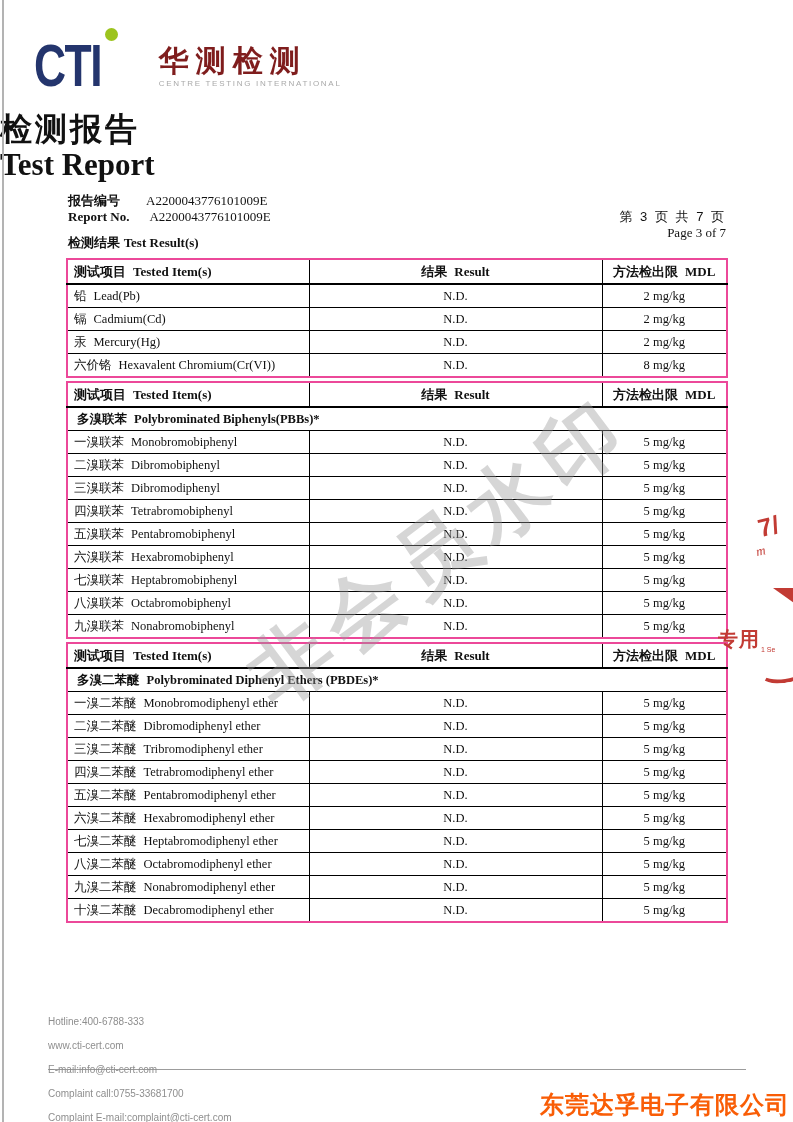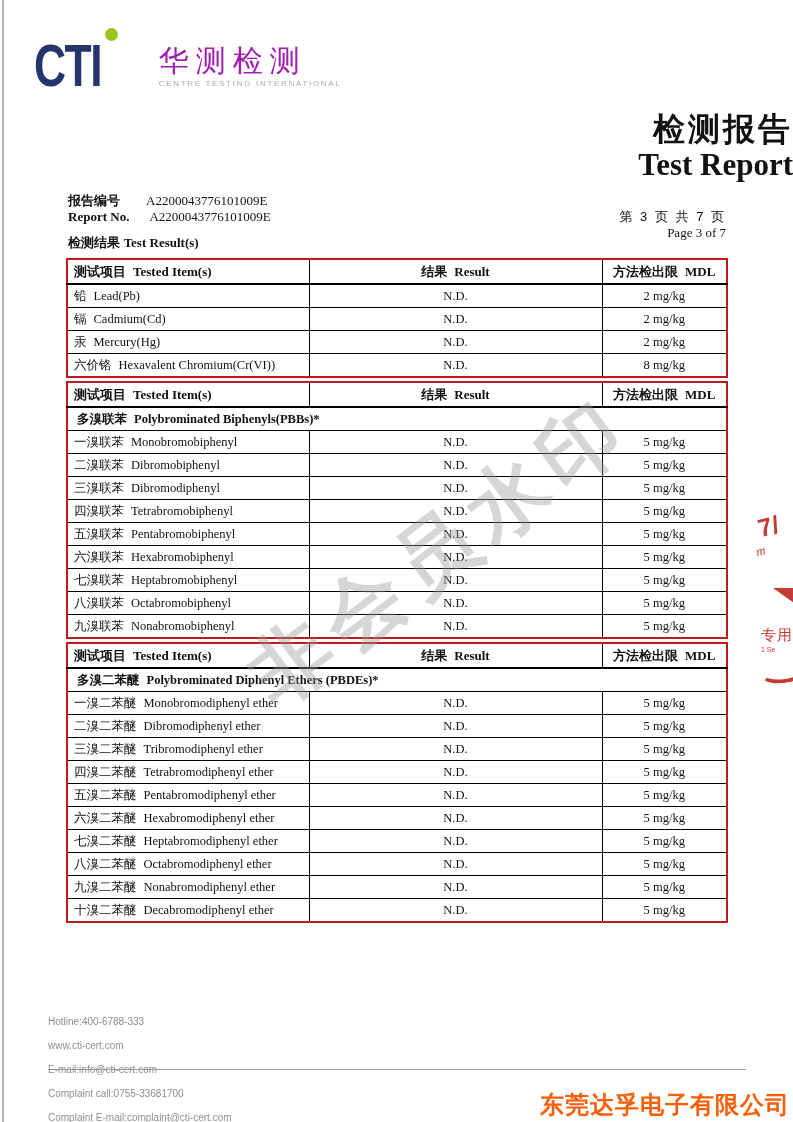--- a/index.html
+++ b/index.html
@@ -15,7 +15,7 @@
   .logo-cti{font-size:60px;font-weight:bold;line-height:45px;color:#24356d;letter-spacing:-2px;
     transform:scaleX(.74);transform-origin:left top;white-space:nowrap;}
   .logo-right{margin-left:28px;margin-top:2px;}
-  .logo-zh{font-size:30px;line-height:32px;color:#a21caf;letter-spacing:7px;font-weight:normal;white-space:nowrap;}
+  .logo-zh{font-size:30px;line-height:32px;color:#7f1d1d;letter-spacing:7px;font-weight:bold;white-space:nowrap;}
   .logo-sub{font-size:8px;color:#a9a9a9;letter-spacing:1.7px;margin-top:2px;white-space:nowrap;}
   
   .titles{padding-top:110px;text-align:right;}

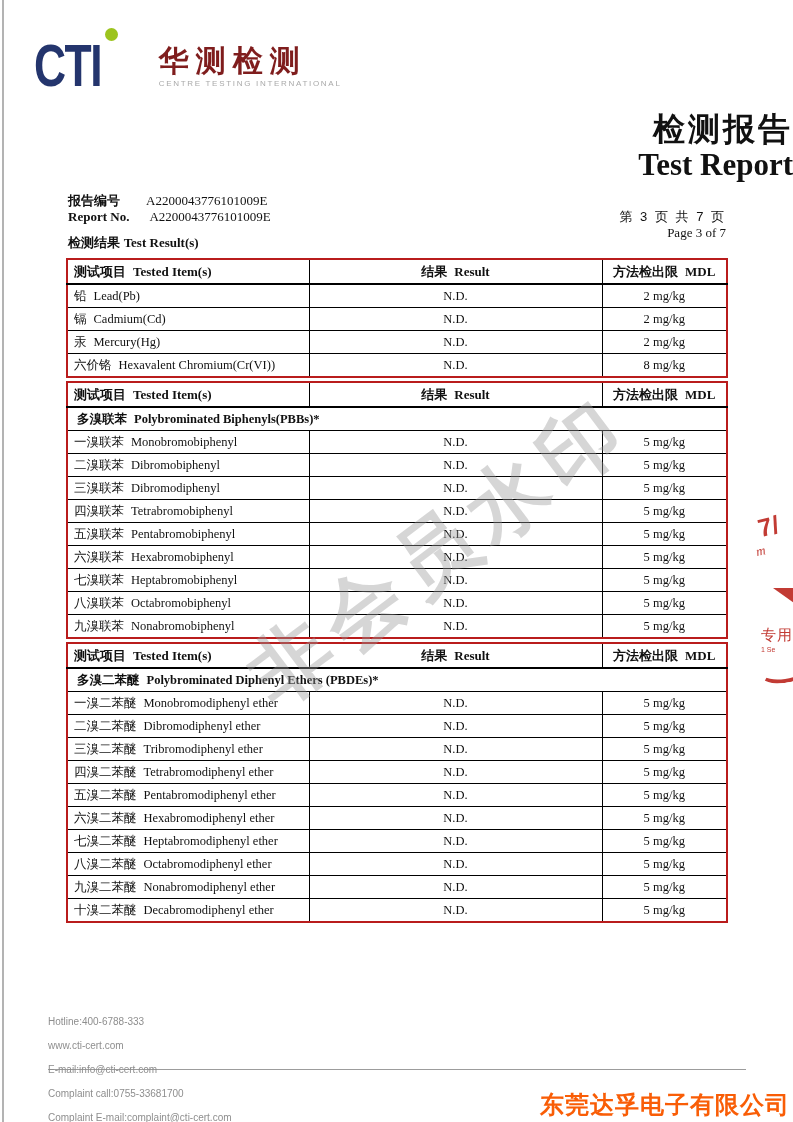--- a/index.html
+++ b/index.html
@@ -18,7 +18,7 @@
   .logo-zh{font-size:30px;line-height:32px;color:#7f1d1d;letter-spacing:7px;font-weight:bold;white-space:nowrap;}
   .logo-sub{font-size:8px;color:#a9a9a9;letter-spacing:1.7px;margin-top:2px;white-space:nowrap;}
   
-  .titles{padding-top:110px;text-align:right;}
+  .titles{padding-top:110px;text-align:left;}
   .title-zh{font-size:32px;font-weight:bold;letter-spacing:3px;line-height:38px;}
   .title-en{font-family:"Liberation Serif",serif;font-size:31px;font-weight:bold;line-height:34px;}
   

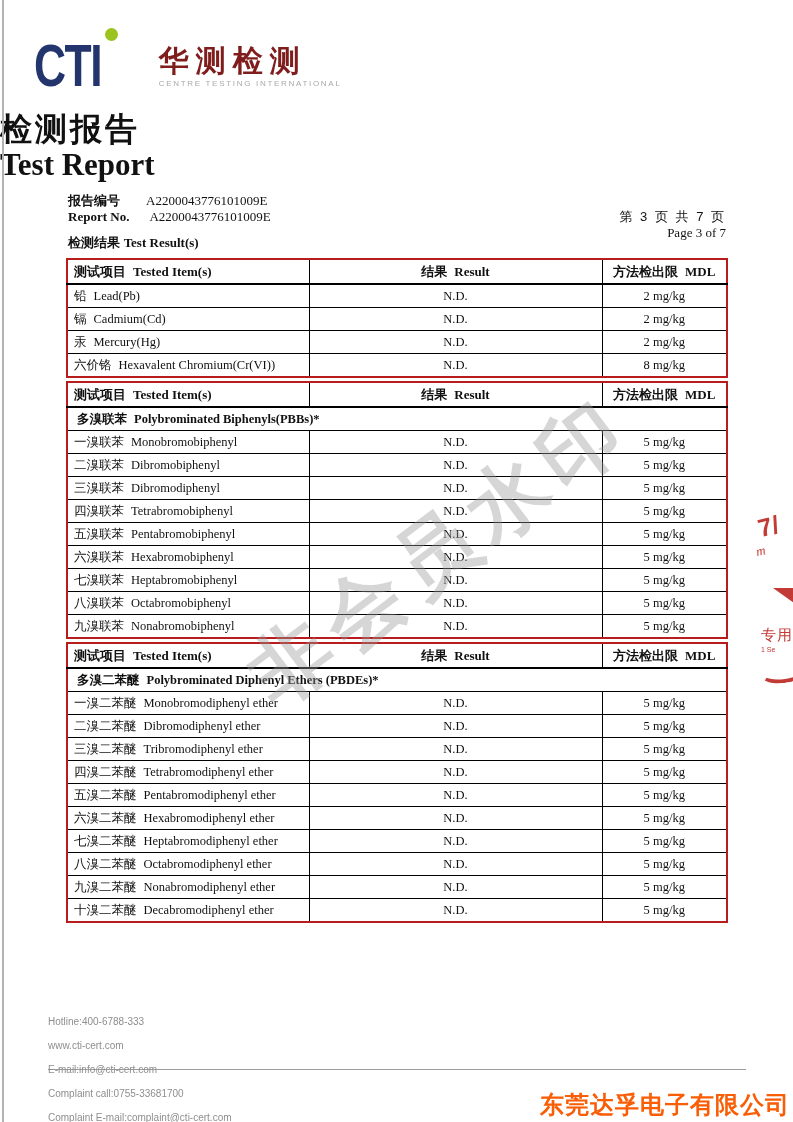--- a/index.html
+++ b/index.html
@@ -34,7 +34,7 @@
   .result-label{margin:7px 0 6px 68px;font-size:13px;}
   
   .tables-region{margin-left:66px;width:662px;}
-  .rtable{border-collapse:collapse;border:2px solid #b91c1c;table-layout:fixed;width:662px;margin-bottom:3px;}
+  .rtable{border-collapse:collapse;border:2px solid #ec4899;table-layout:fixed;width:662px;margin-bottom:3px;}
   .rtable col.c1{width:242px}.rtable col.c2{width:293px}.rtable col.c3{width:125px}
   .rtable td{border:1px solid #000;height:22px;font-size:12.5px;padding:0;overflow:hidden;white-space:nowrap;}
   .rtable td.c-item{padding-left:6px;text-align:left;}

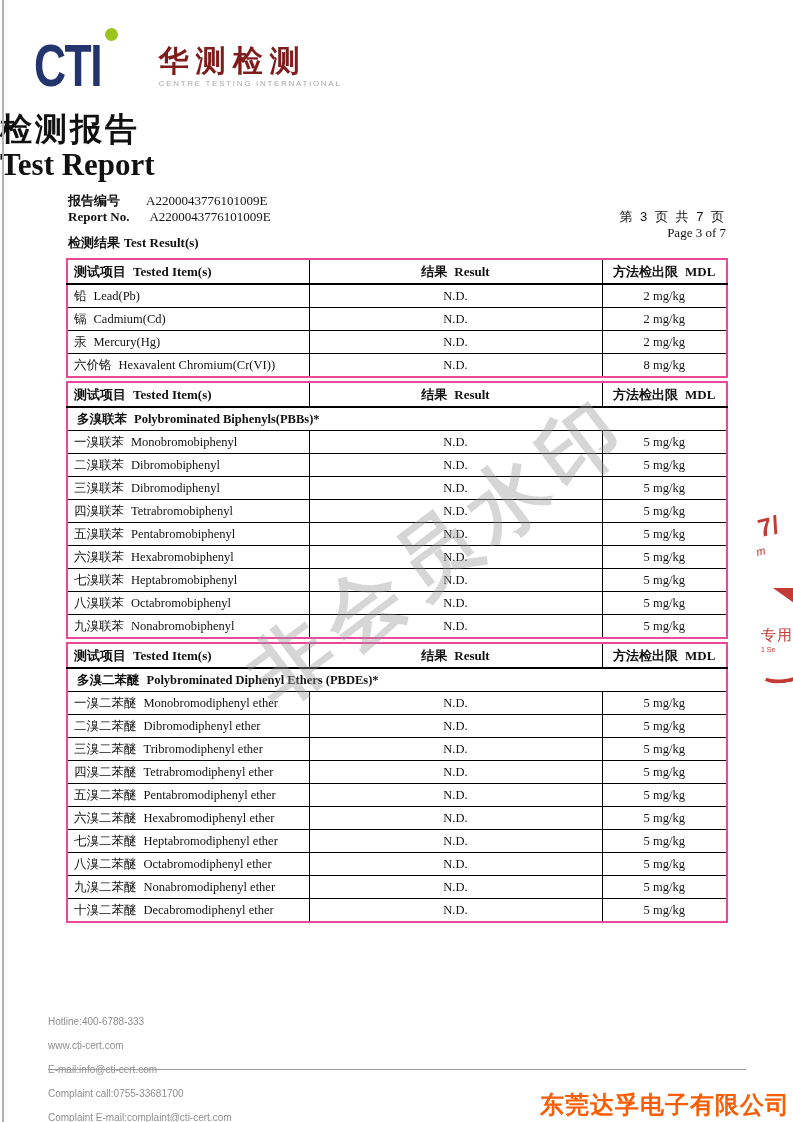--- a/index.html
+++ b/index.html
@@ -58,7 +58,7 @@
     font-style:italic;font-size:13px;transform:rotate(-12deg);}
   .stamp-tri{position:absolute;left:773px;top:588px;width:0;height:0;
     border-top:15px solid #c23b34;border-left:21px solid transparent;z-index:4;}
-  .stamp-zhuanyong{position:absolute;left:761px;top:626px;font-size:15px;font-weight:normal;letter-spacing:1px;}
+  .stamp-zhuanyong{position:absolute;left:718px;top:626px;font-size:20px;font-weight:bold;letter-spacing:1px;}
   .stamp-small{position:absolute;left:761px;top:646px;font-size:7px;}
   .stamp-arc{position:absolute;left:760px;top:660px;width:42px;height:16px;
     border:3px solid transparent;border-bottom:4px solid #c23b34;border-radius:50%;

